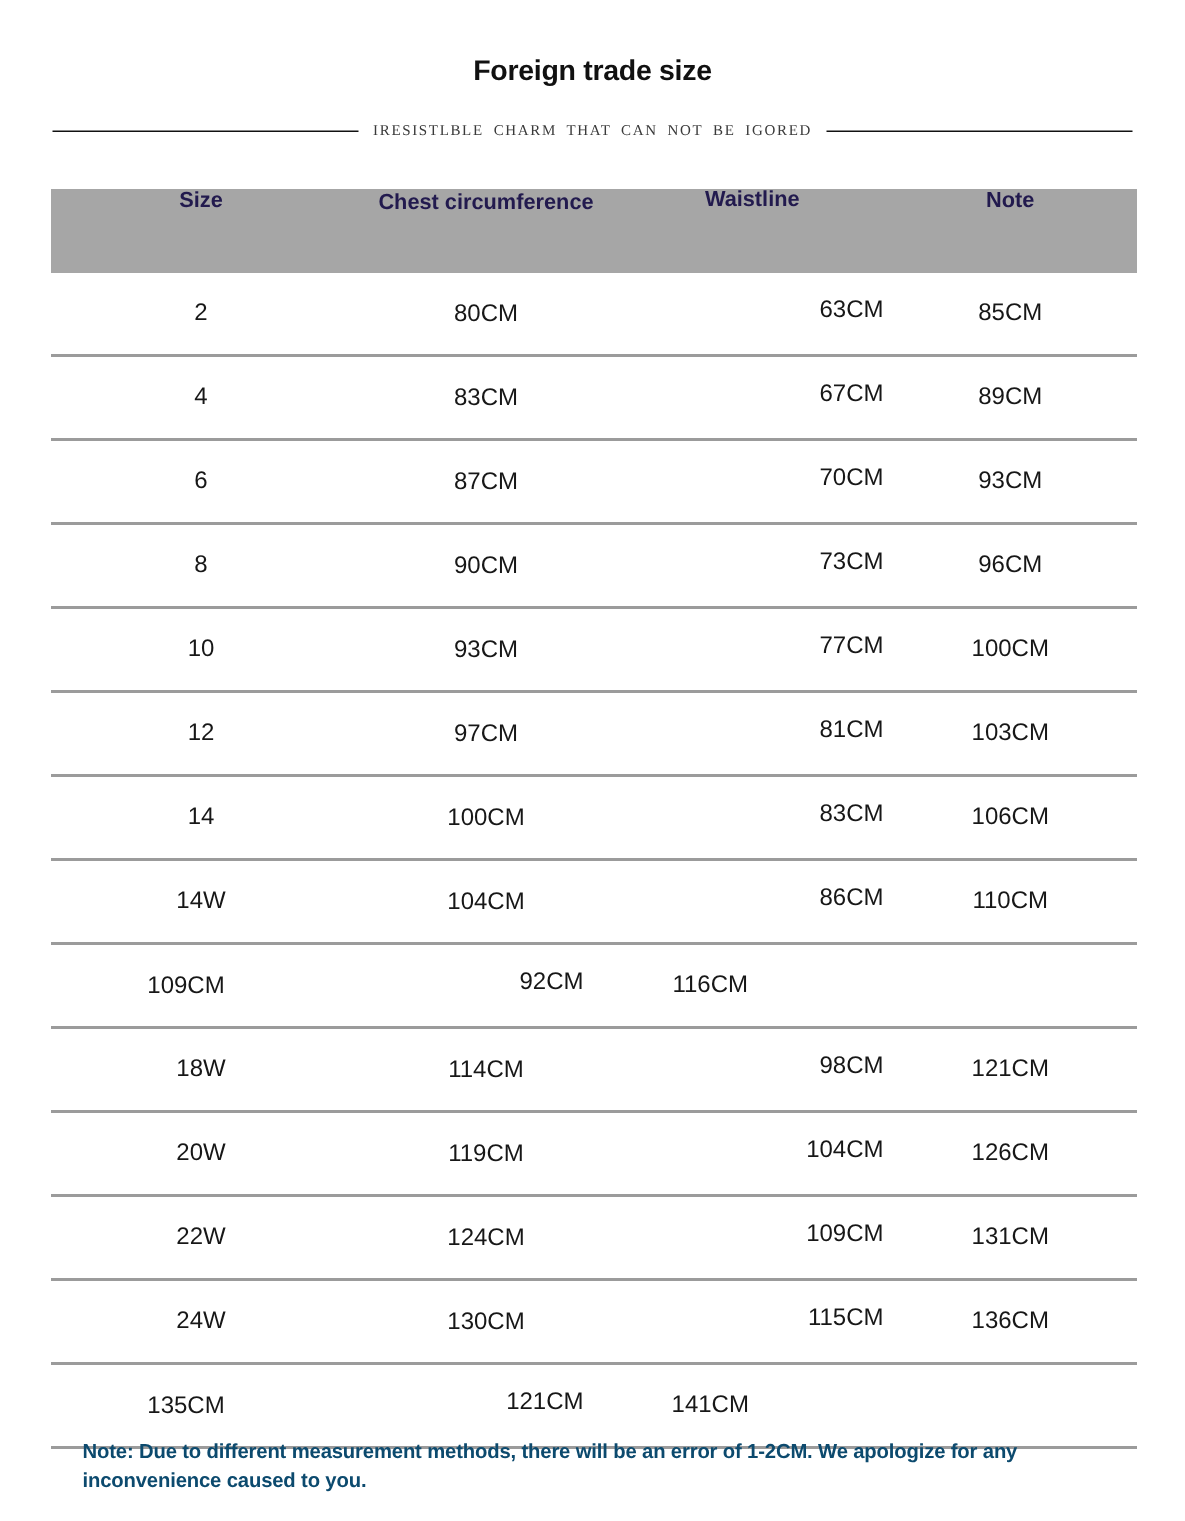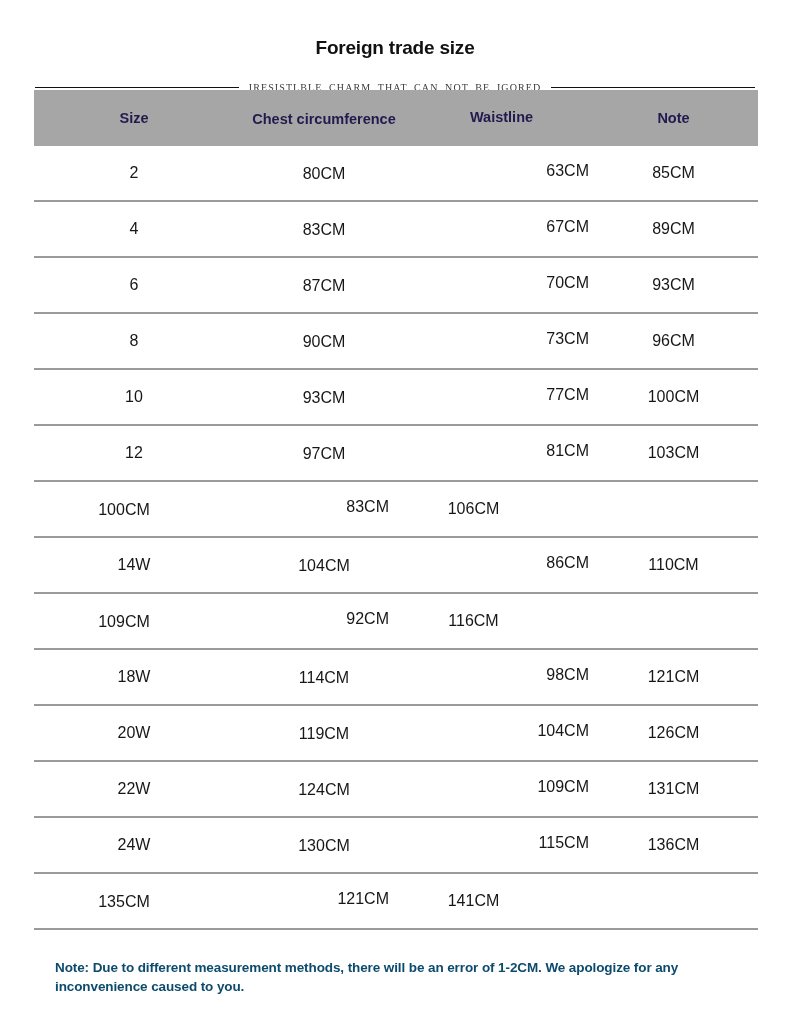--- a/index.html
+++ b/index.html
@@ -66,7 +66,7 @@
     background: #a6a6a6;
     height: 56px;
     display: flex;
-    align-items: center;
+    margin-top: 36px;
   }
   .table-head .cell {
     font-size: 14.5px;

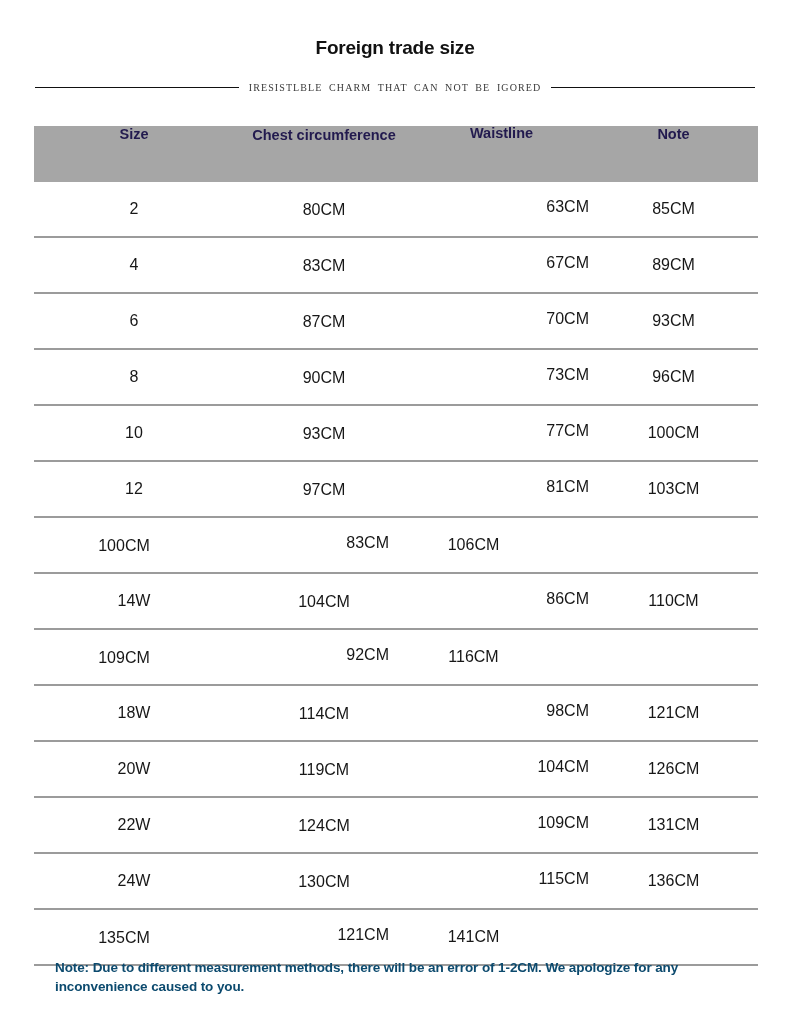--- a/index.html
+++ b/index.html
@@ -175,6 +175,7 @@
         <div class="cell c-hips">103CM</div>
       </div>
       <div class="row">
+        <div class="cell c-size">14</div>
         <div class="cell c-chest">100CM</div>
         <div class="cell c-waist">83CM</div>
         <div class="cell c-hips">106CM</div>

